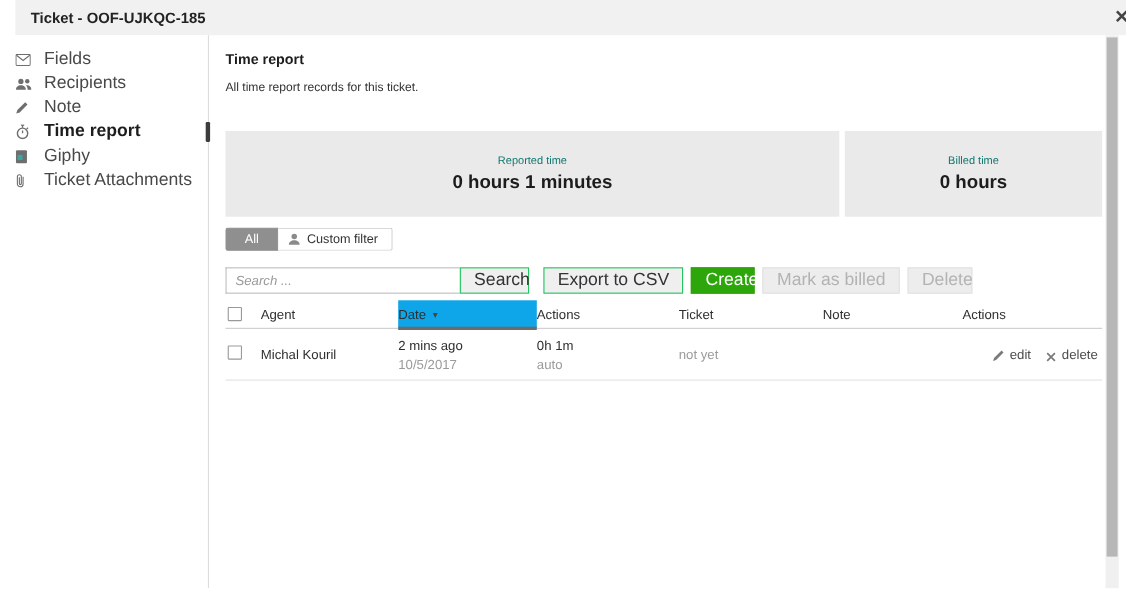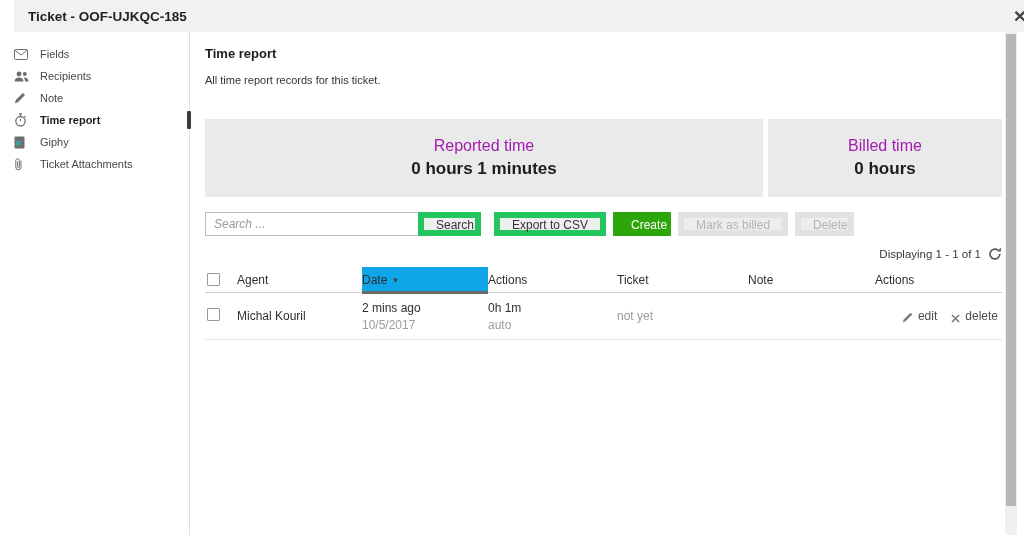--- a/index.html
+++ b/index.html
@@ -18,7 +18,7 @@
   .sidebar { position:absolute; left:0; top:32px; width:190px; height:503px;
              border-right:1px solid #ddd; background:#fff; padding-top:11px; }
   .side-item { position:relative; display:flex; align-items:center; height:22px;
-               padding-left:14px; font-size:11px; color:#484848; cursor:pointer; }
+               padding-left:14px; font-size:16px; color:#484848; cursor:pointer; }
   .side-item .sicon { width:17px; margin-right:9px; color:#6e6e6e; display:flex; align-items:center; }
   .side-item.active { font-weight:bold; color:#1d1d1d; }
   .side-item.active .indicator { position:absolute; right:-2px; top:2px; width:4px; height:18px;

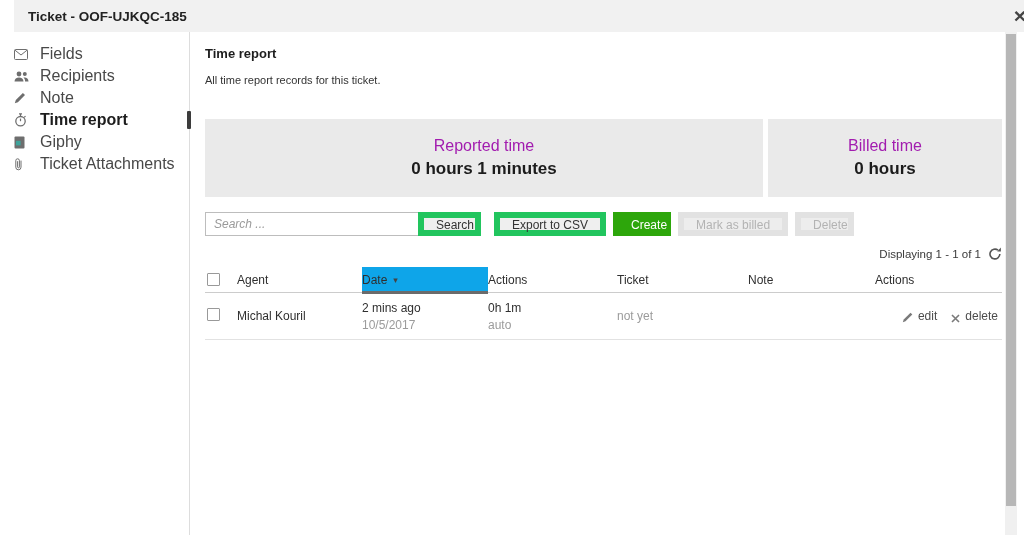--- a/index.html
+++ b/index.html
@@ -34,7 +34,7 @@
                 align-items:center; justify-content:center; }
   .stat-panel.reported { flex:1; }
   .stat-panel.billed { width:234px; }
-  .stat-label { font-size:16px; color:#a21caf; }
+  .stat-label { font-size:10px; color:#0f766e; }
   .stat-value { font-size:17px; font-weight:bold; color:#1c1c1c; margin-top:4px; }
 
   .filter-tabs { display:flex; margin-top:10px; height:21px; }

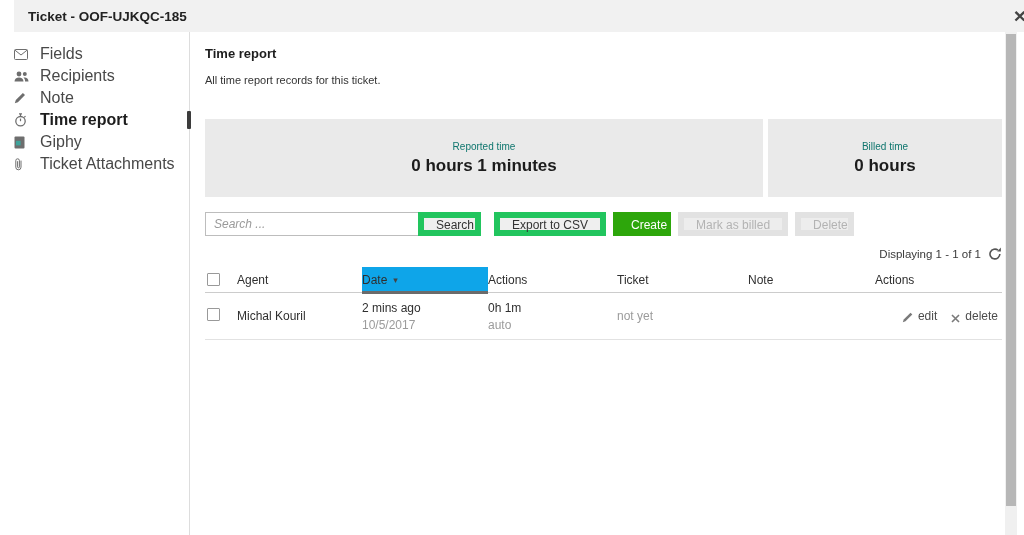--- a/index.html
+++ b/index.html
@@ -174,6 +174,18 @@
       </div>
     </div>
 
+    <div class="filter-tabs">
+      <div class="tab tab-all">All</div>
+      <div class="tab tab-custom">
+        <span class="ticon">
+          <svg width="11" height="11" viewBox="0 0 11 11">
+              <circle cx="5.5" cy="3" r="2.5" fill="currentColor"></circle>
+              <path d="M0.6 10.5c0-2.8 2.2-4.2 4.9-4.2s4.9 1.4 4.9 4.2z" fill="currentColor"></path>
+            </svg>
+        </span>
+        <span>Custom filter</span>
+      </div>
+    </div>
 
     <div class="toolbar">
       <input class="search-input" type="text" placeholder="Search ..." style="">

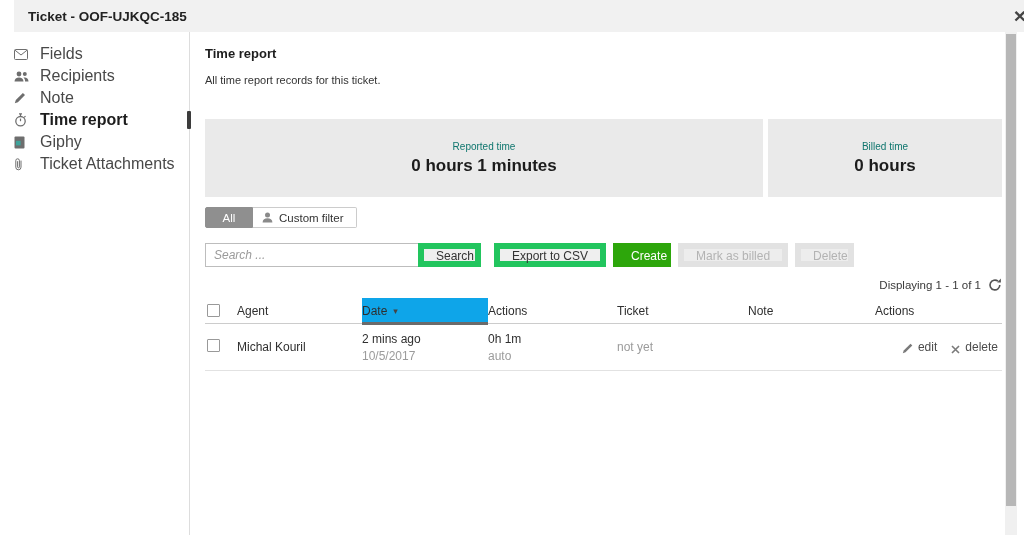--- a/index.html
+++ b/index.html
@@ -50,7 +50,7 @@
                   padding:0 8px; font-size:12px; color:#333; outline:none;
                   font-family:"Liberation Sans", sans-serif; }
   .search-input::placeholder { font-style:italic; color:#9a9a9a; }
-  .btn { font-size:12px; color:#333; background:#efefef; border:6px solid #22c55e;
+  .btn { font-size:16px; color:#333; background:#efefef; border:1px solid #22c55e;
          cursor:pointer; padding:0 12px; font-family:"Liberation Sans", sans-serif; }
   .btn-search { width:63px; }
   .btn-export { margin-left:13px; }

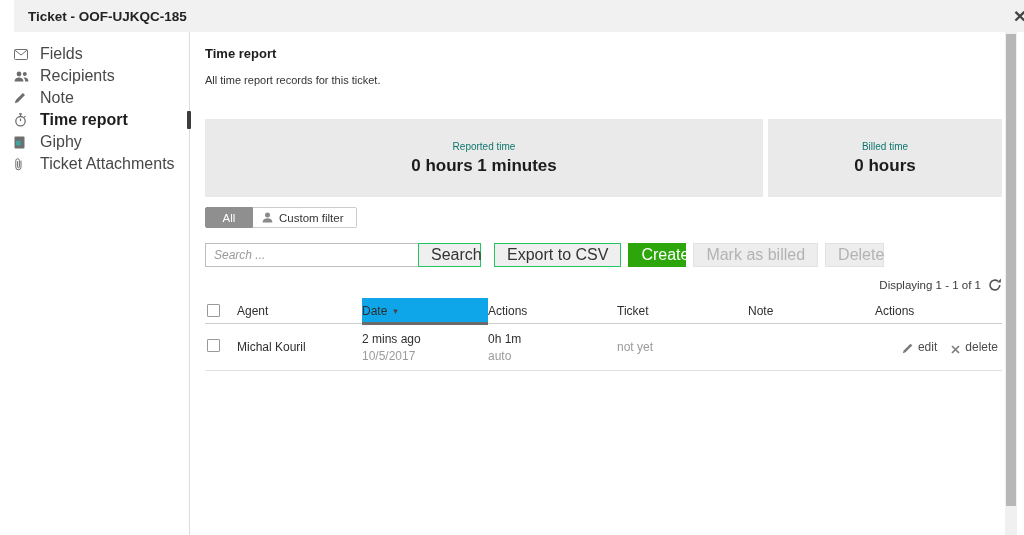--- a/index.html
+++ b/index.html
@@ -196,15 +196,6 @@
       <button class="btn btn-delete" disabled="">Delete</button>
     </div>
 
-    <div class="pager">
-      <span>Displaying 1 - 1 of 1</span>
-      <span class="refresh">
-        <svg width="14" height="14" viewBox="0 0 14 14">
-            <path d="M11.8 7A4.9 4.9 0 1 1 10 3.2" fill="none" stroke="currentColor" stroke-width="1.6"></path>
-            <path d="M12.9 0.6v3.8H9.2z" fill="currentColor"></path>
-          </svg>
-      </span>
-    </div>
 
     <div class="table">
       <div class="thead">

